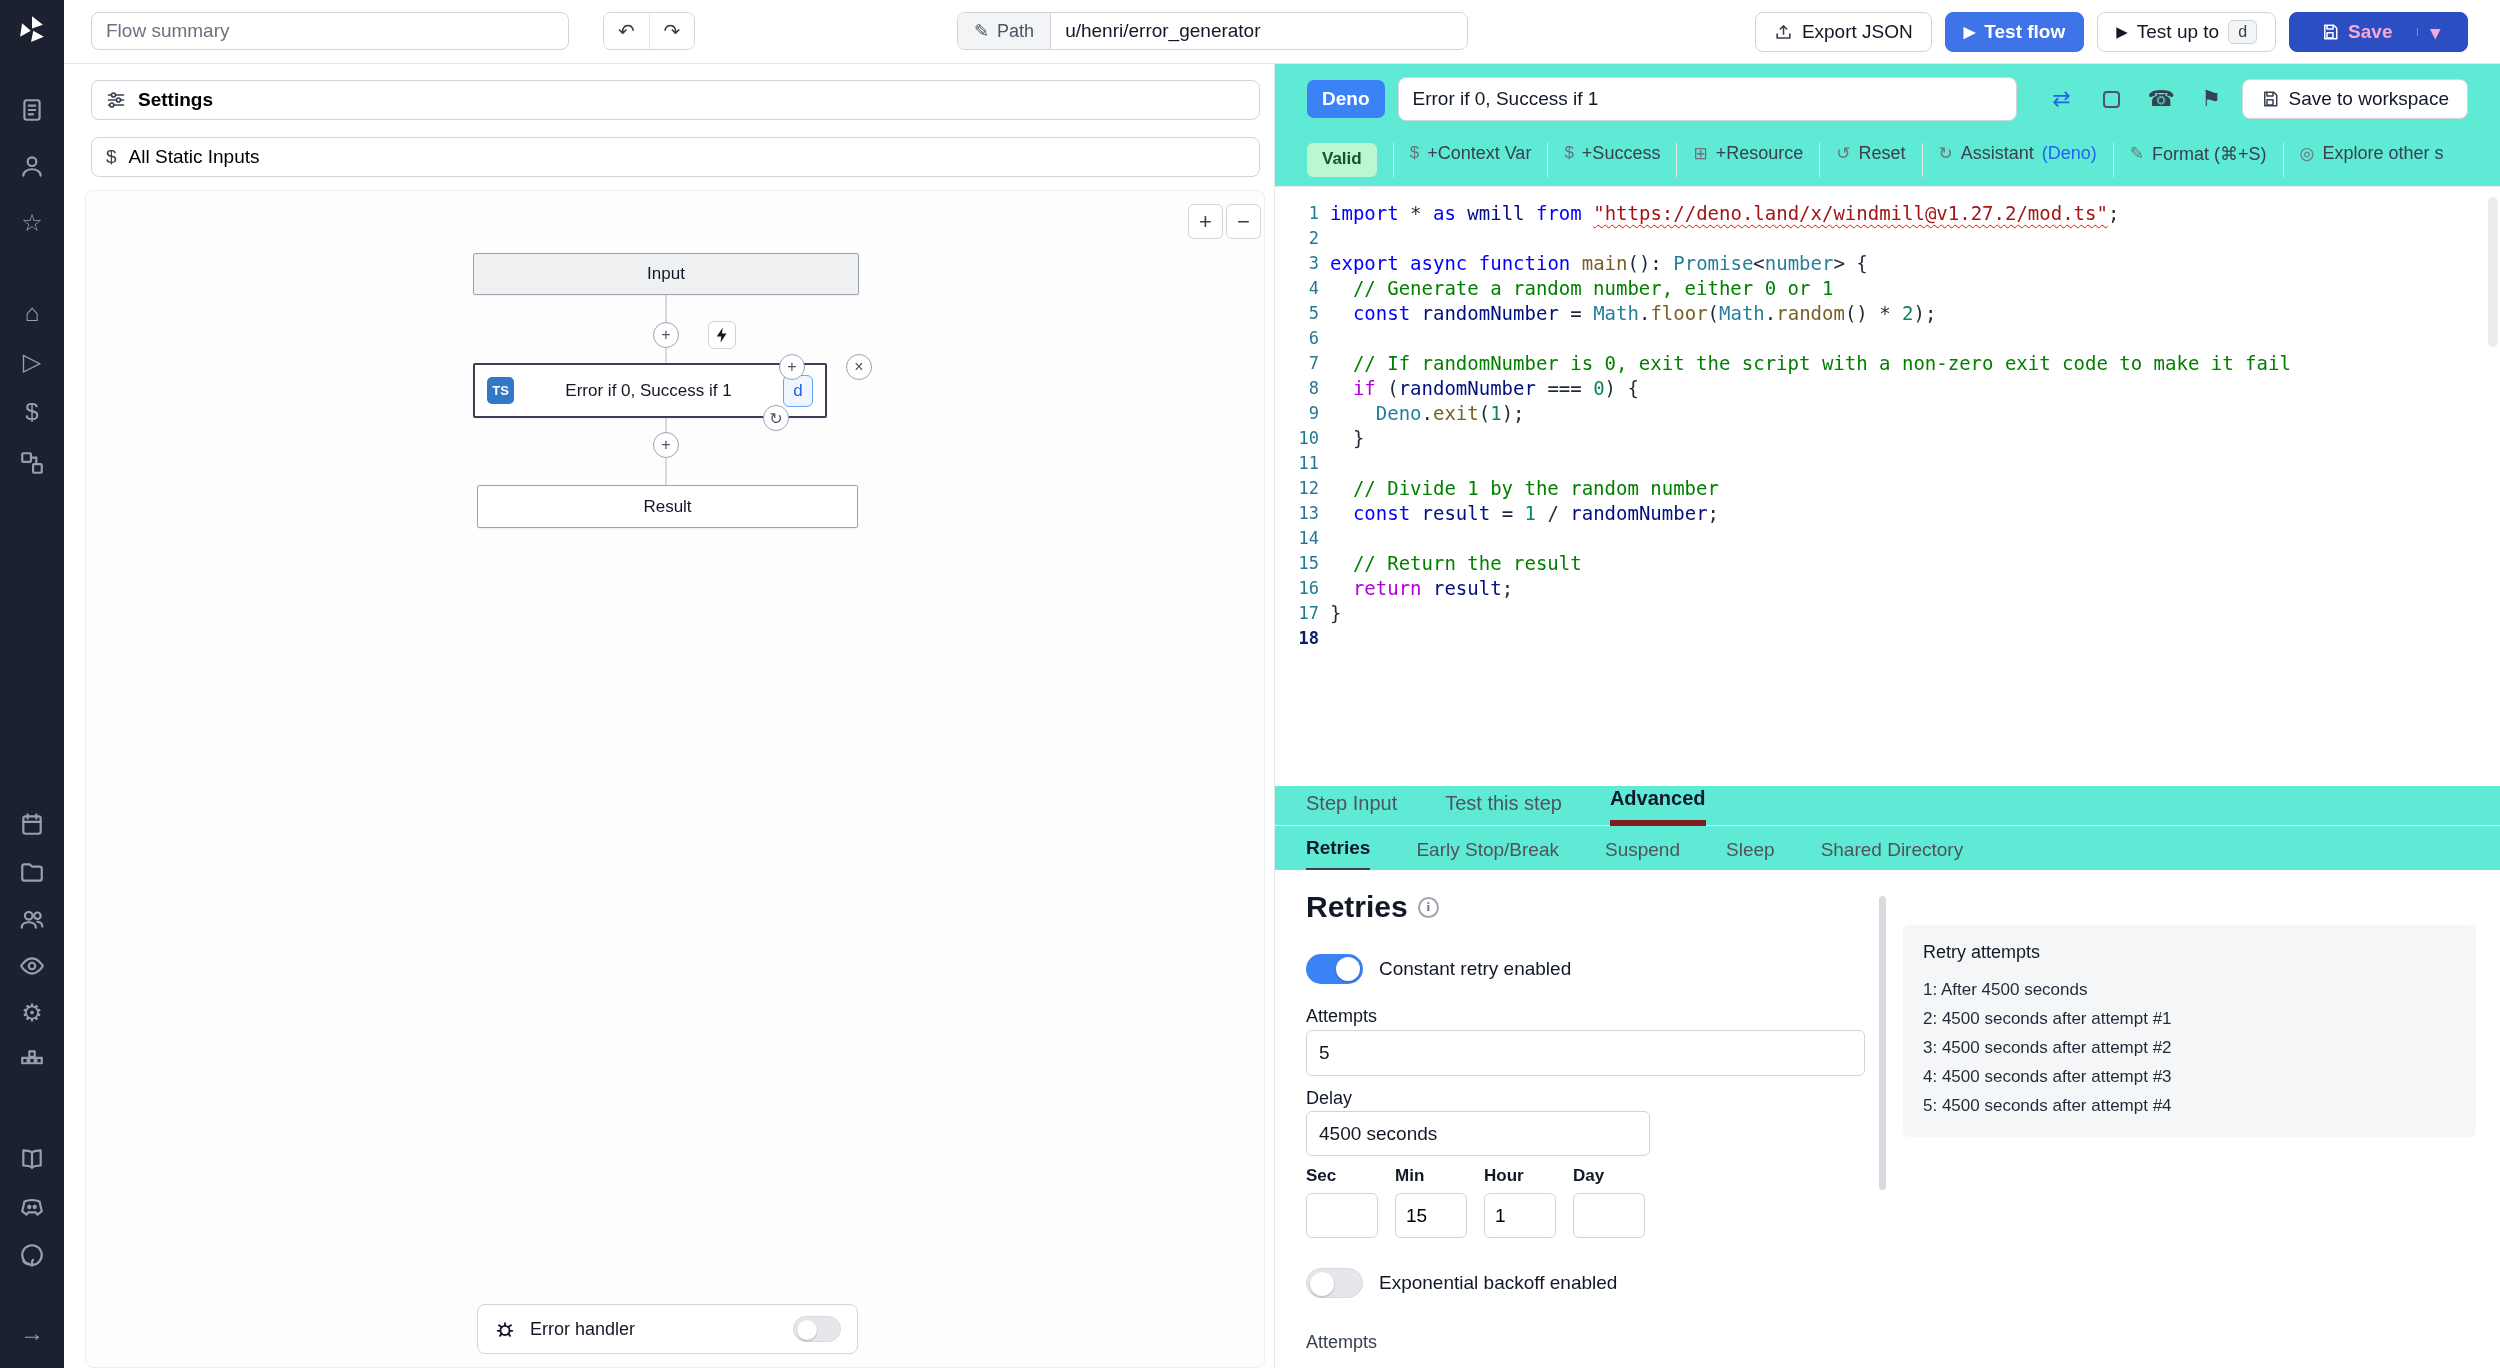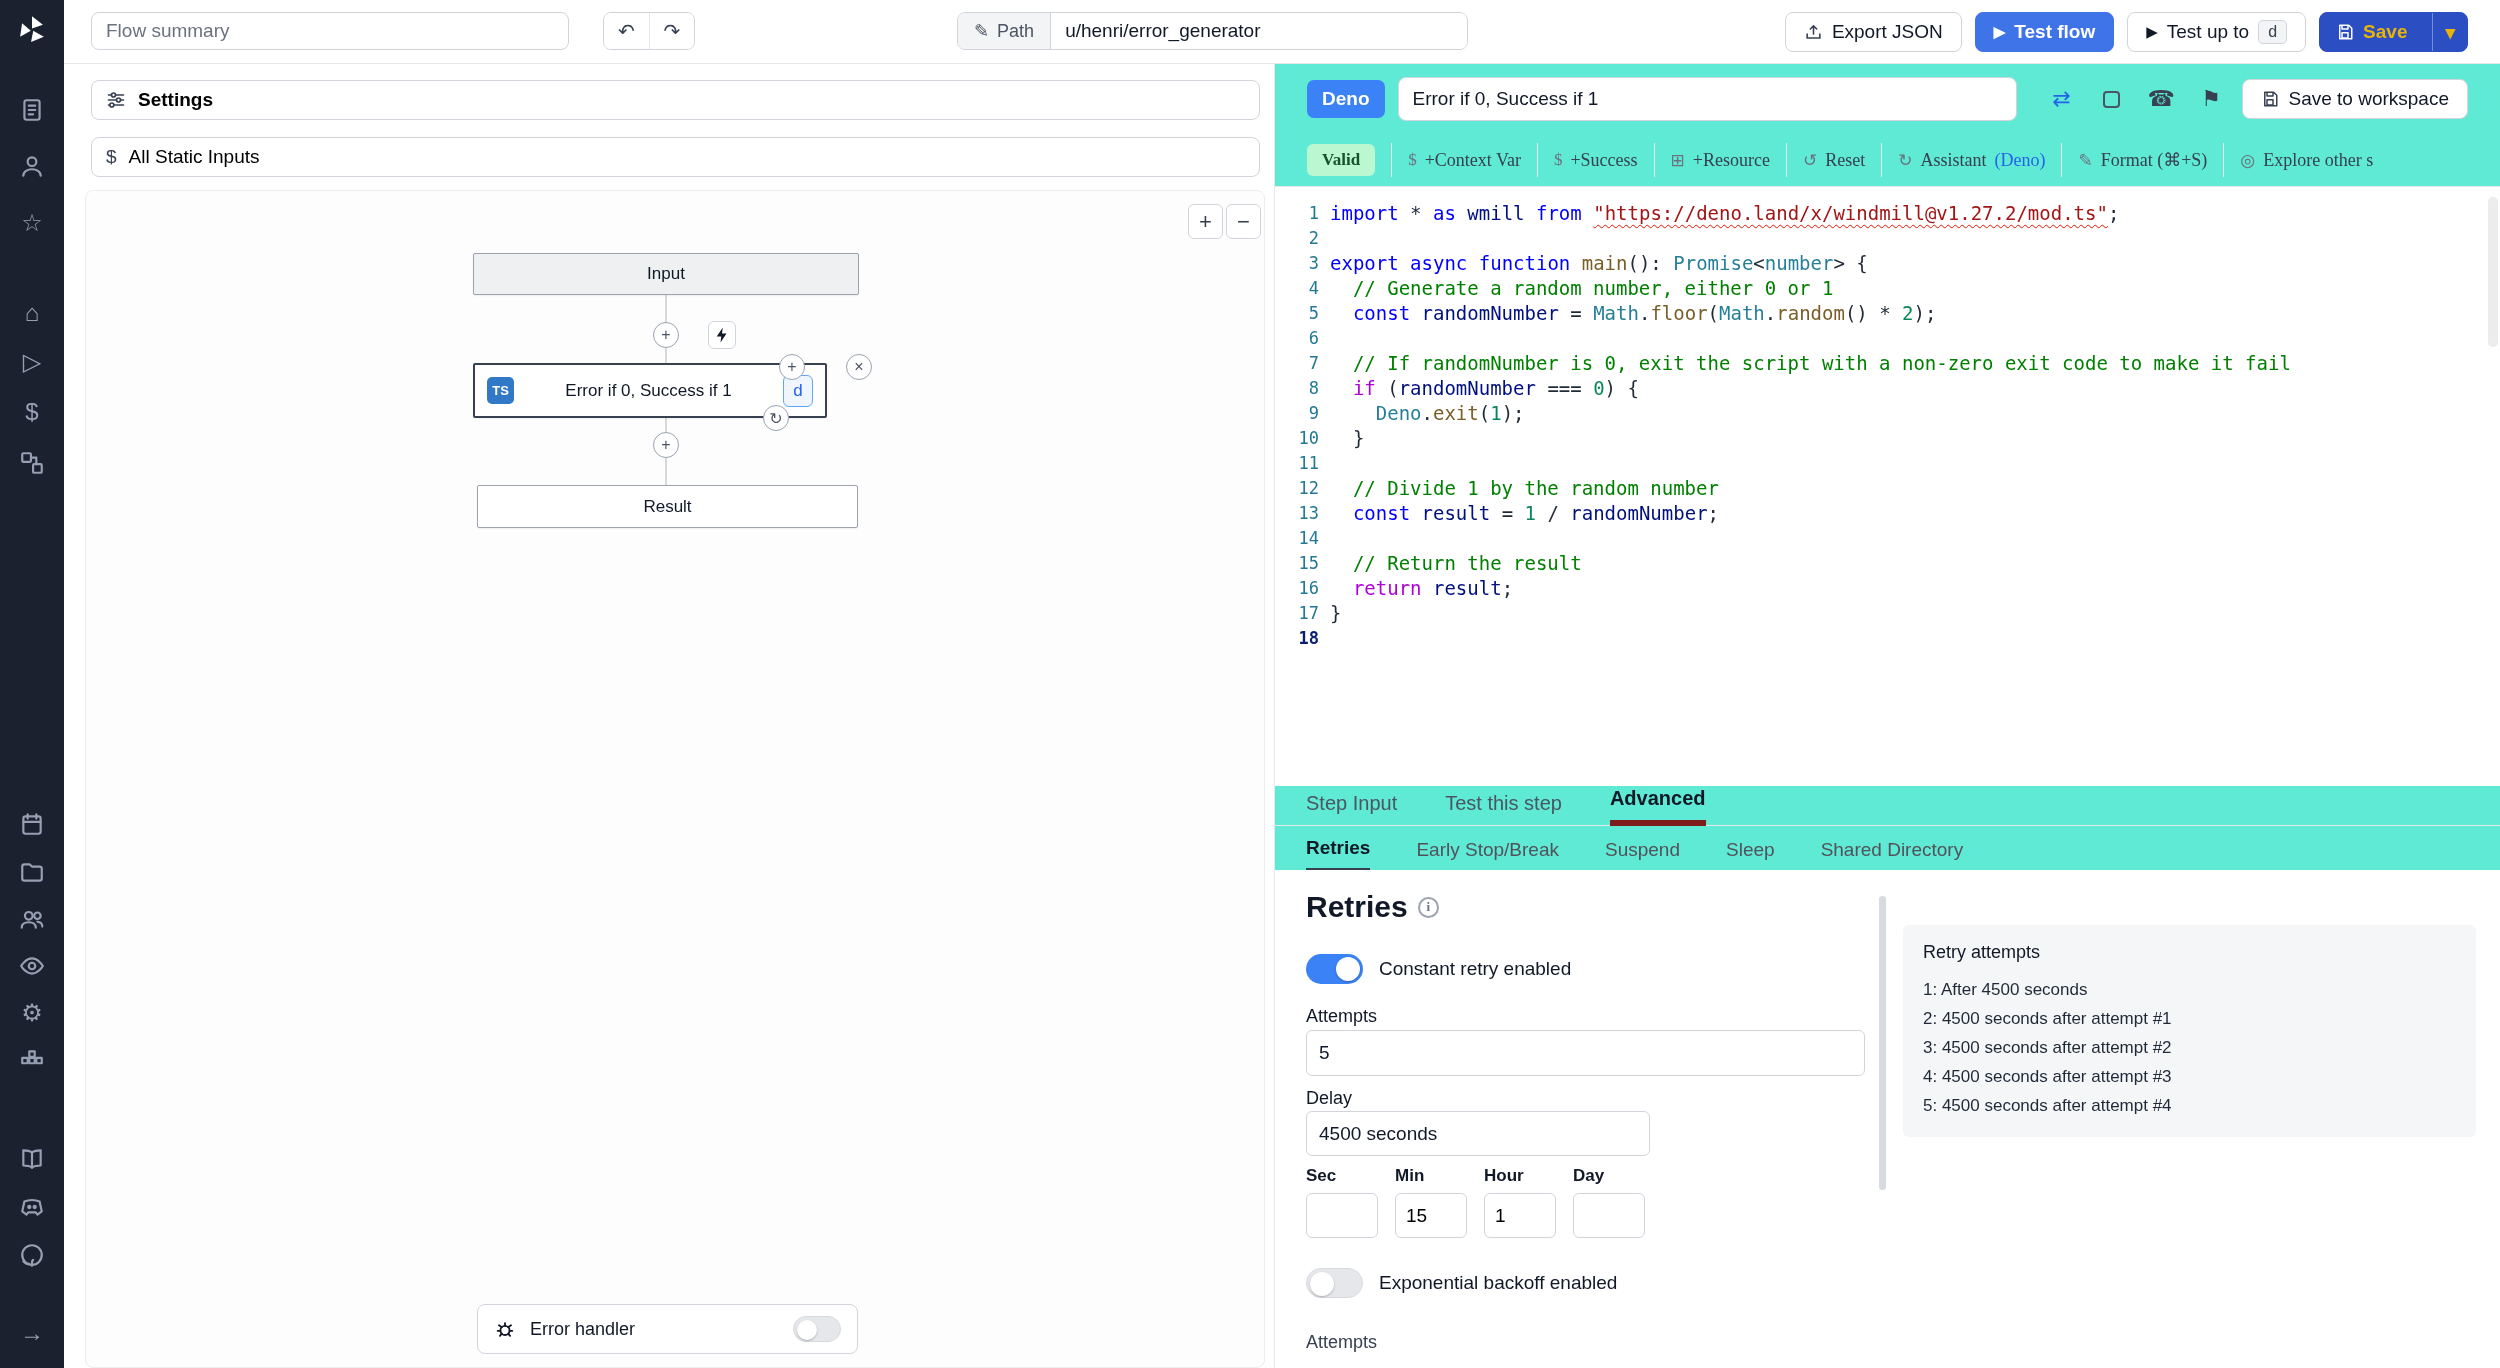--- a/index.html
+++ b/index.html
@@ -31,7 +31,7 @@
   .btn { display:flex; align-items:center; gap:9px; height:40px; padding:0 18px; border-radius:8px; font-size:19px;
     border:1px solid #d1d5db; background:#fff; color:#111827; cursor:pointer; white-space:nowrap; font-family:"Liberation Sans", sans-serif; }
   .btn-primary { background:#3f74e8; border-color:#3f74e8; color:#fff; font-weight:600; }
-  .btn-save { background:#2b4fc2; border-color:#2b4fc2; color:#eab308; font-weight:600; padding:0; }
+  .btn-save { background:#2b4fc2; border-color:#2b4fc2; color:#f9a8d4; font-weight:600; padding:15px; }
   .btn-save .save-main { display:flex; align-items:center; gap:9px; padding:0 16px; }
   .btn-save .save-caret { padding:0 12px; border-left:1px solid rgba(255,255,255,.35); height:100%; display:flex; align-items:center; }
   .mini-badge { background:#f3f4f6; border:1px solid #d1d5db; border-radius:5px; font-size:16px; padding:2px 9px; color:#374151; }

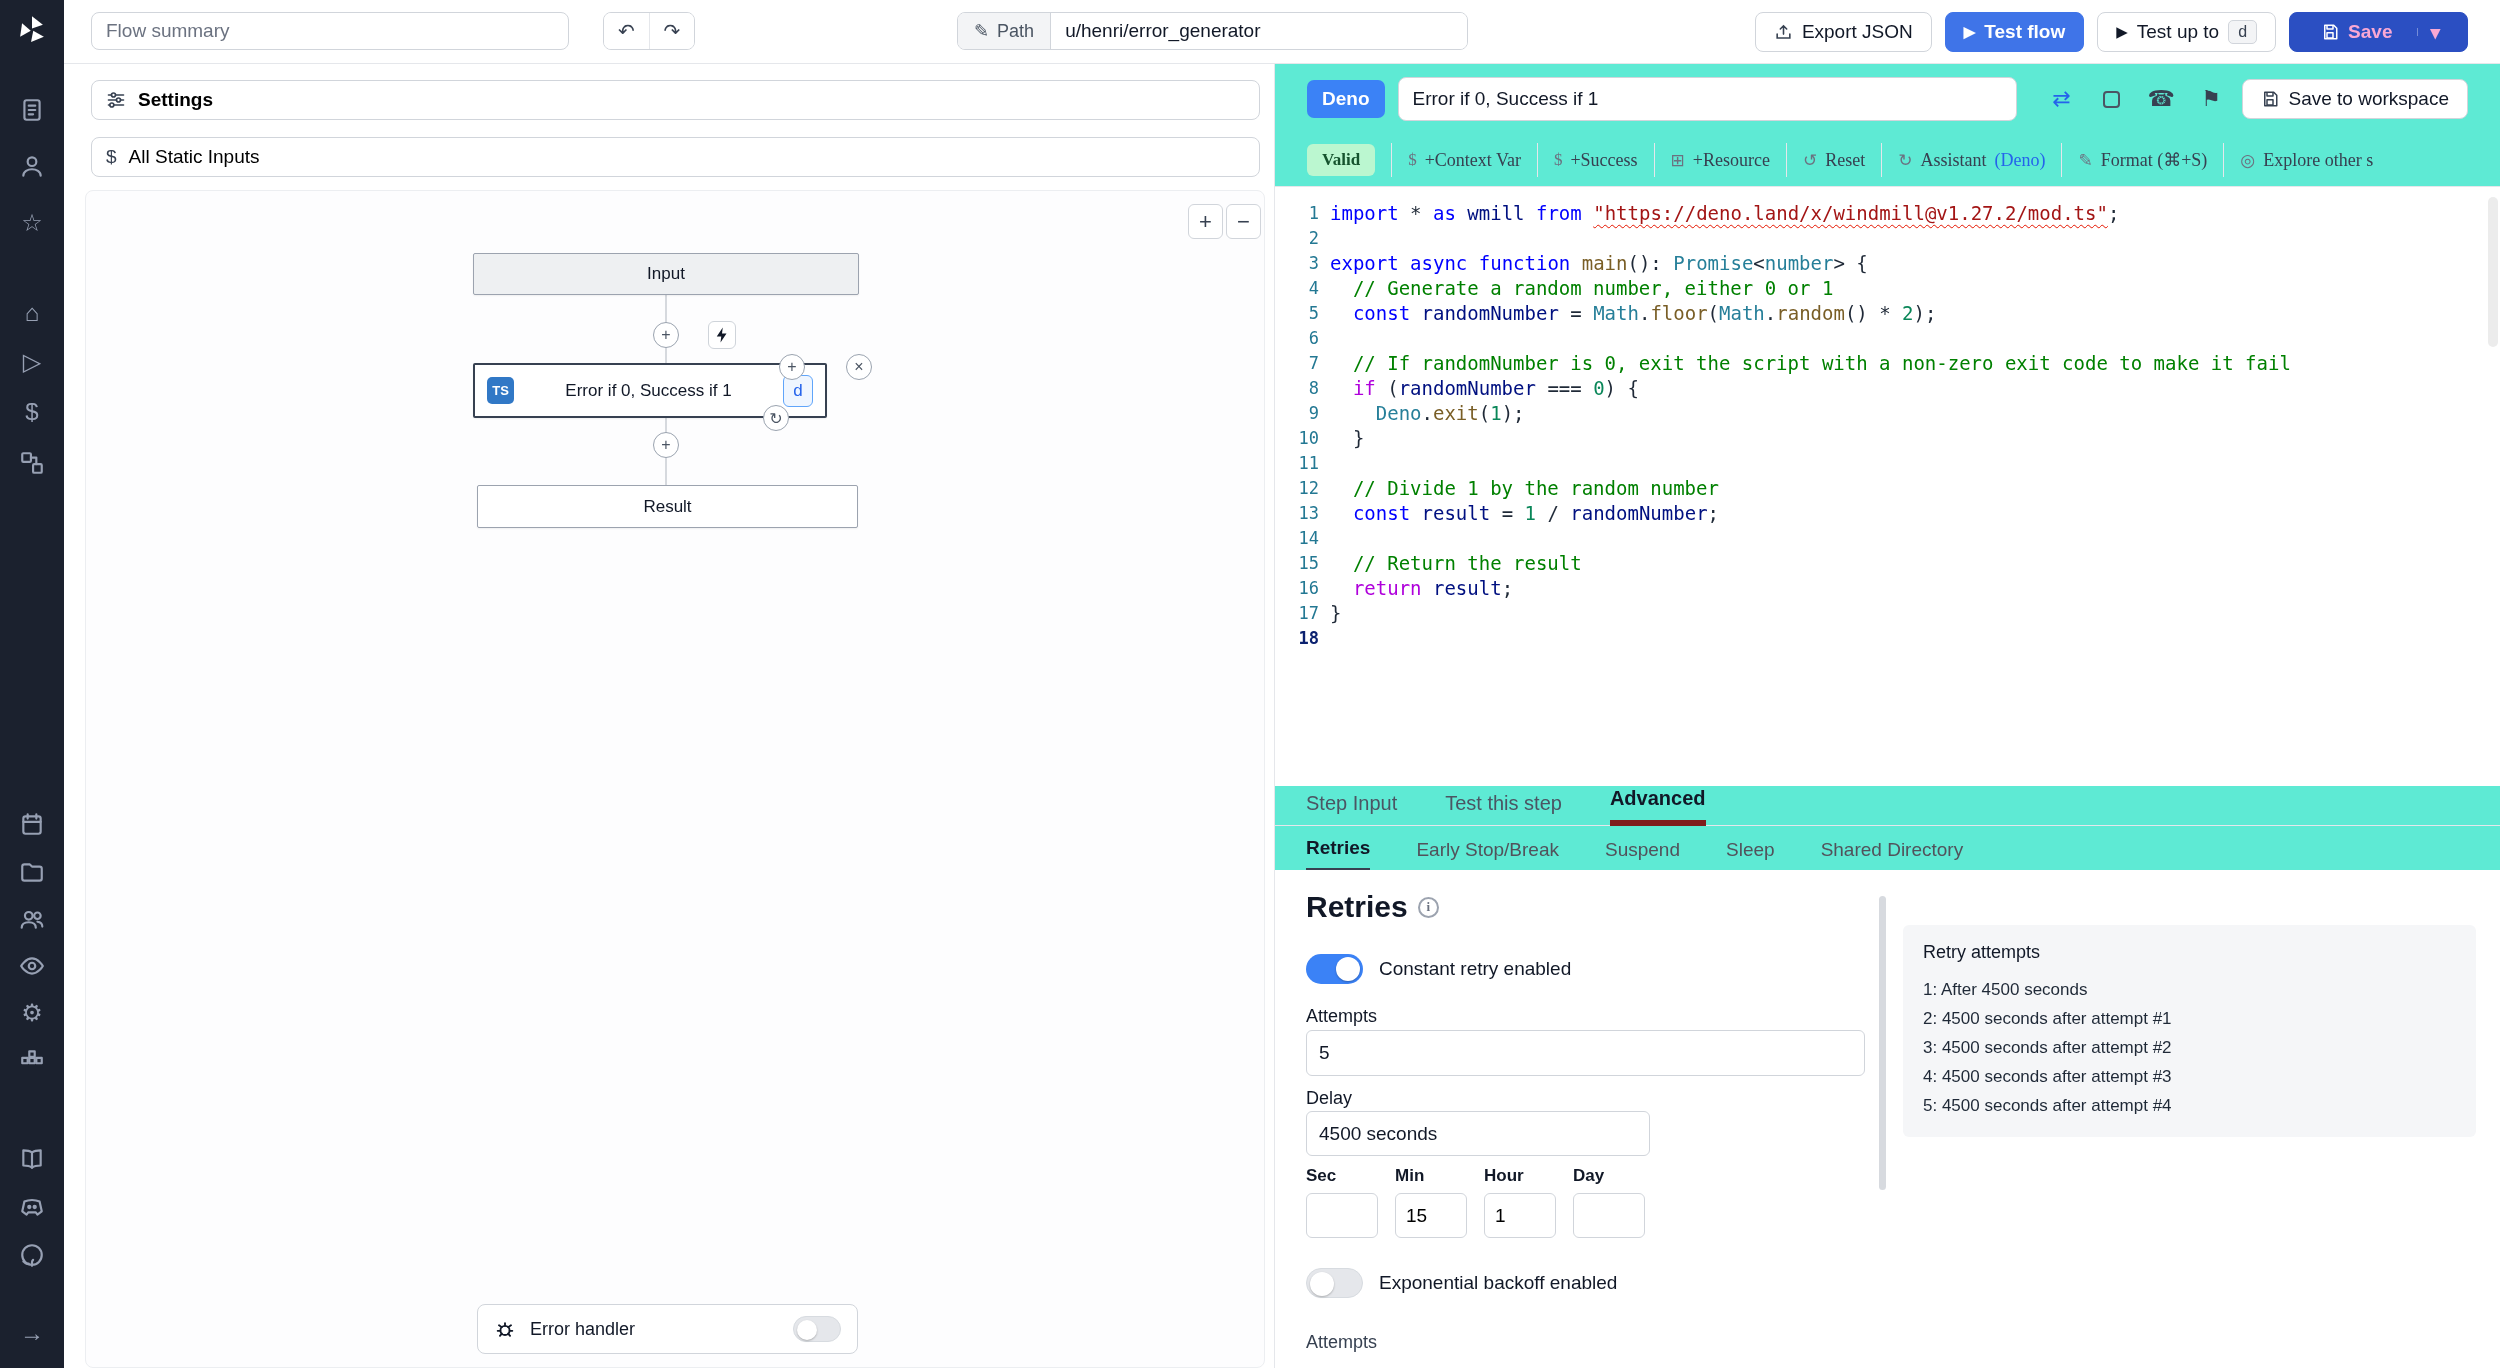--- a/index.html
+++ b/index.html
@@ -76,8 +76,8 @@
   .sq-glyph { width:17px; height:17px; border:2px solid #4b5563; border-radius:4px; display:inline-block; }
   .ep-toolbar { position:absolute; left:0; right:0; top:70px; height:53px; display:flex; align-items:center; padding:0 0 0 32px;
     border-bottom:1px solid #e5e7eb; white-space:nowrap; overflow:hidden; }
-  .tool-item { display:flex; align-items:center; gap:8px; padding:0 16px; height:34px; font-size:18px; color:#374151;
-    background:none; border:none; border-left:1px solid #e5e7eb; cursor:pointer; font-family:Liberation Serif, serif; }
+  .tool-item { display:flex; gap:8px; padding:0 16px; height:34px; font-size:18px; color:#374151;
+    background:none; border:none; border-left:1px solid #e5e7eb; cursor:pointer; font-family:Liberation Sans, sans-serif; }
   .tool-item.first { border-left:none; padding-left:0; }
   .valid-pill { background:#bbf7d0; color:#15532e; font-weight:600; font-size:17px; border-radius:6px; padding:6px 15px; }
   .tool-ico { color:#6b7280; font-size:17px; }

